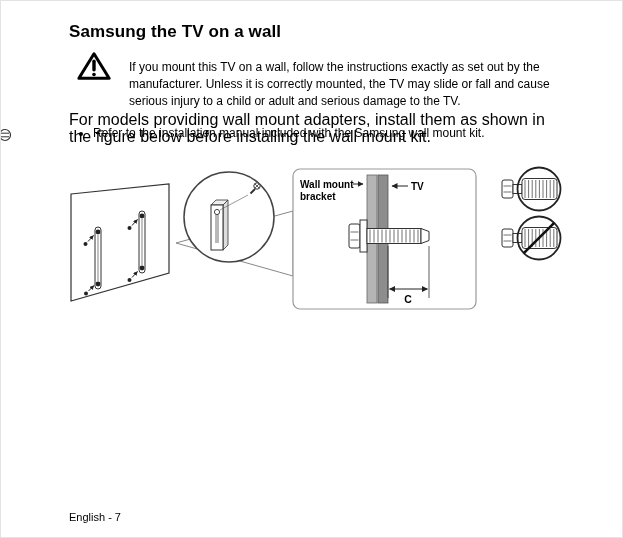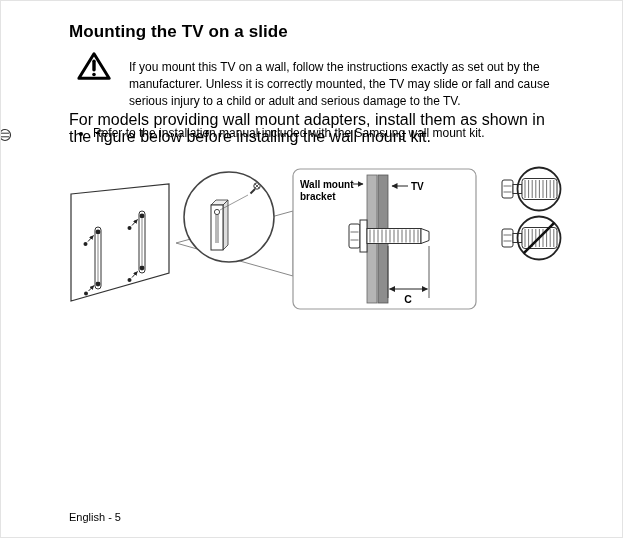--- a/index.html
+++ b/index.html
@@ -32,7 +32,7 @@
     </svg>
   </div>
 
-  <h1 class="title">Mounting the TV on a slide</h1>
+  <h1 class="title">Samsung the TV on a wall</h1>
 
   <div class="warning-row">
     <div class="warning-icon">

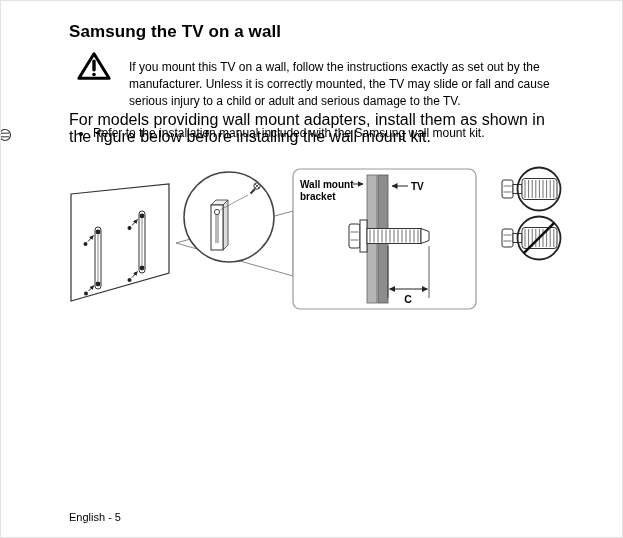--- a/index.html
+++ b/index.html
@@ -200,7 +200,7 @@
     </svg>
   </div>
 
-  <div class="footer">English - 5</div>
+  <div class="footer">English - 7</div>
 </div>
 
 </body></html>

